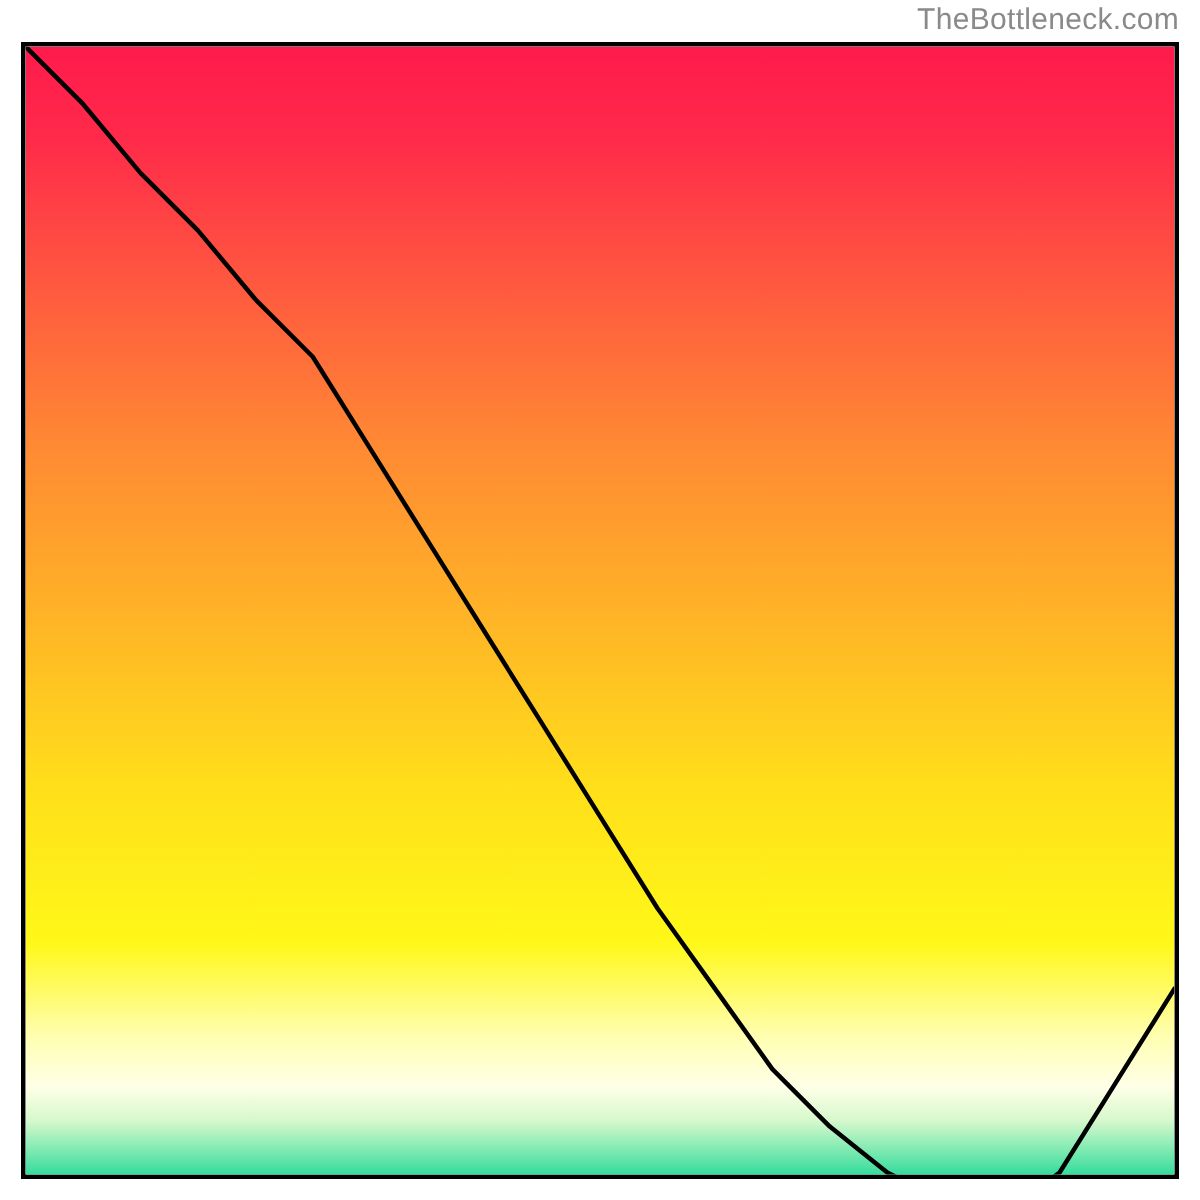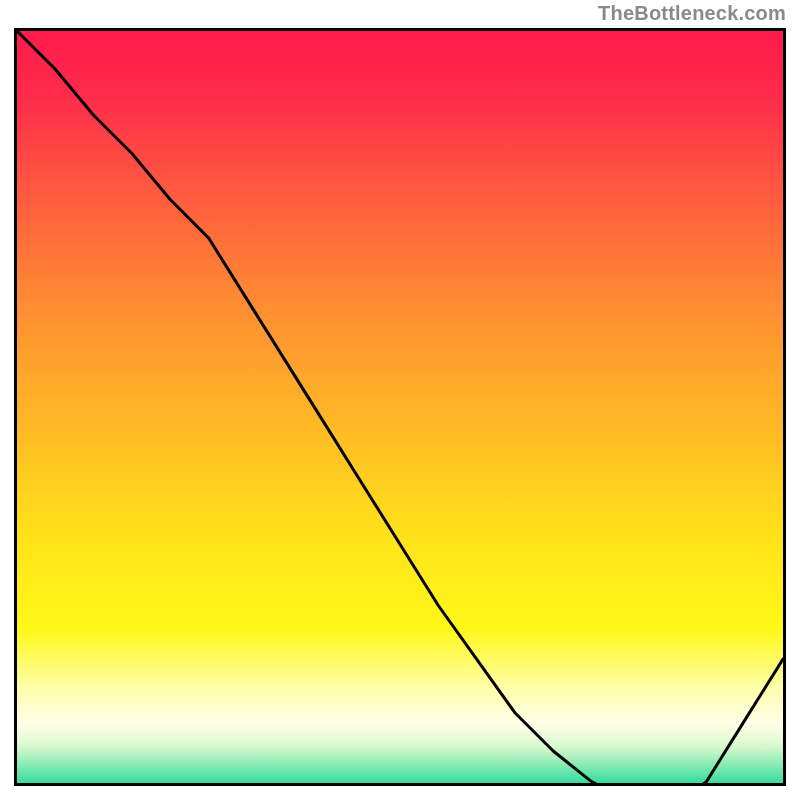--- a/index.html
+++ b/index.html
@@ -16,7 +16,7 @@
     top: 2px;
     right: 14px;
     font-size: 20px;
-    font-weight: bold;
+    font-weight: normal;
     color: #8a8a8a;
     letter-spacing: 0.2px;
   }

